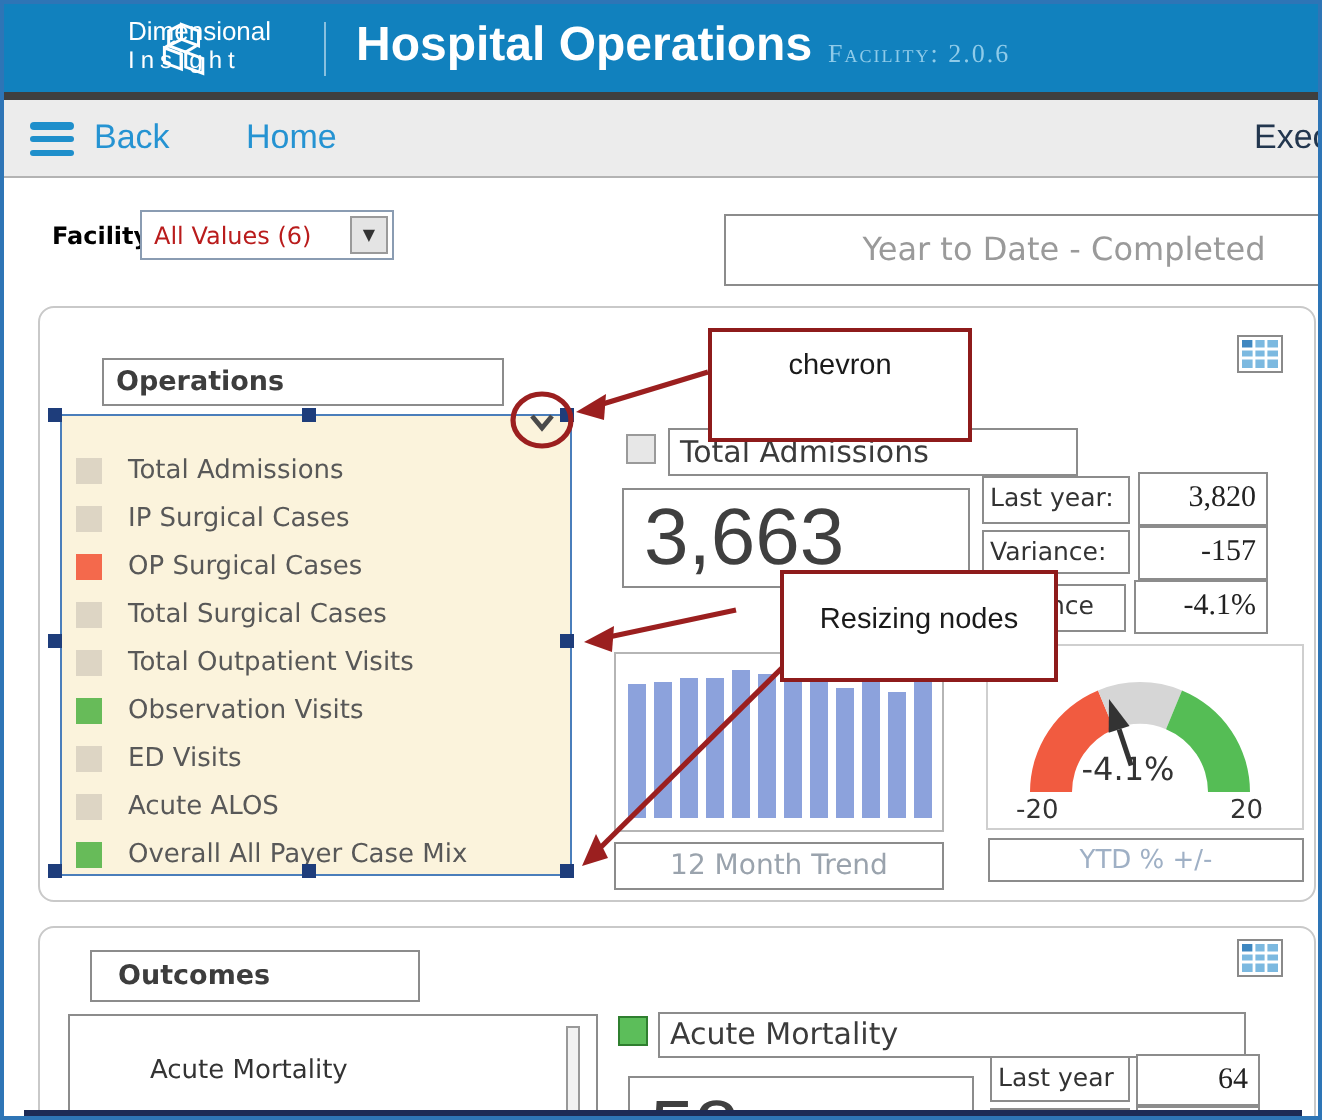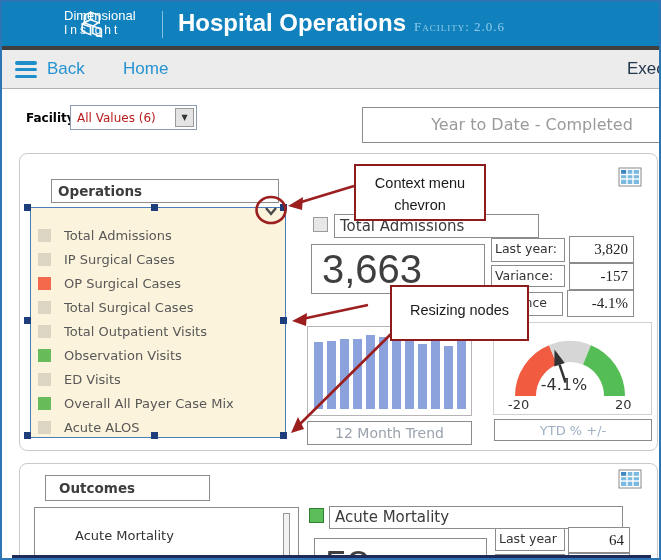--- a/index.html
+++ b/index.html
@@ -47,7 +47,7 @@
 
   
   #ops-panel{left:17px;top:151px;width:639px;height:298px;}
-  #ops-title{left:49px;top:177px;width:228px;height:24px;}
+  #ops-title{left:49px;top:177px;width:201px;height:24px;}
   #sel-region{left:28px;top:205px;width:256px;height:231px;background:#fbf3dc;border:1px solid #4a7ebb;}
   .node{position:absolute;width:7px;height:7px;background:#1e3d7b;z-index:20;}
   #chev{left:259px;top:199px;width:20px;height:20px;z-index:21;cursor:pointer;}

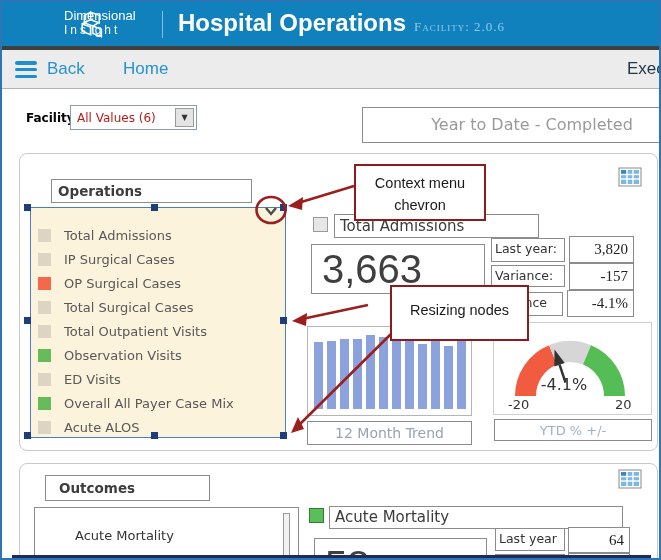--- a/index.html
+++ b/index.html
@@ -286,7 +286,6 @@
   <div class="abs tbox" id="ost2v"></div>
 
   <div class="abs callout" id="callout1">
-    <div>Context menu</div>
     <div>chevron</div>
   </div>
   <div class="abs callout" id="callout2">Resizing nodes</div>

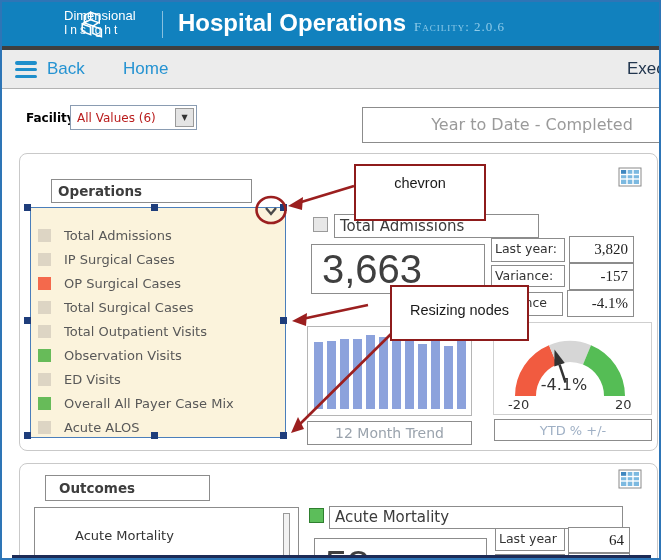--- a/index.html
+++ b/index.html
@@ -207,12 +207,12 @@
         <span class="mlabel">ED Visits</span>
       </div>
       <div class="mrow">
+        <span class="sw" style="background: rgb(221, 213, 196);"></span>
+        <span class="mlabel">Acute ALOS</span>
+      </div>
+      <div class="mrow">
         <span class="sw" style="background: rgb(103, 187, 89);"></span>
         <span class="mlabel">Overall All Payer Case Mix</span>
-      </div>
-      <div class="mrow">
-        <span class="sw" style="background: rgb(221, 213, 196);"></span>
-        <span class="mlabel">Acute ALOS</span>
       </div>
     </div>
 

